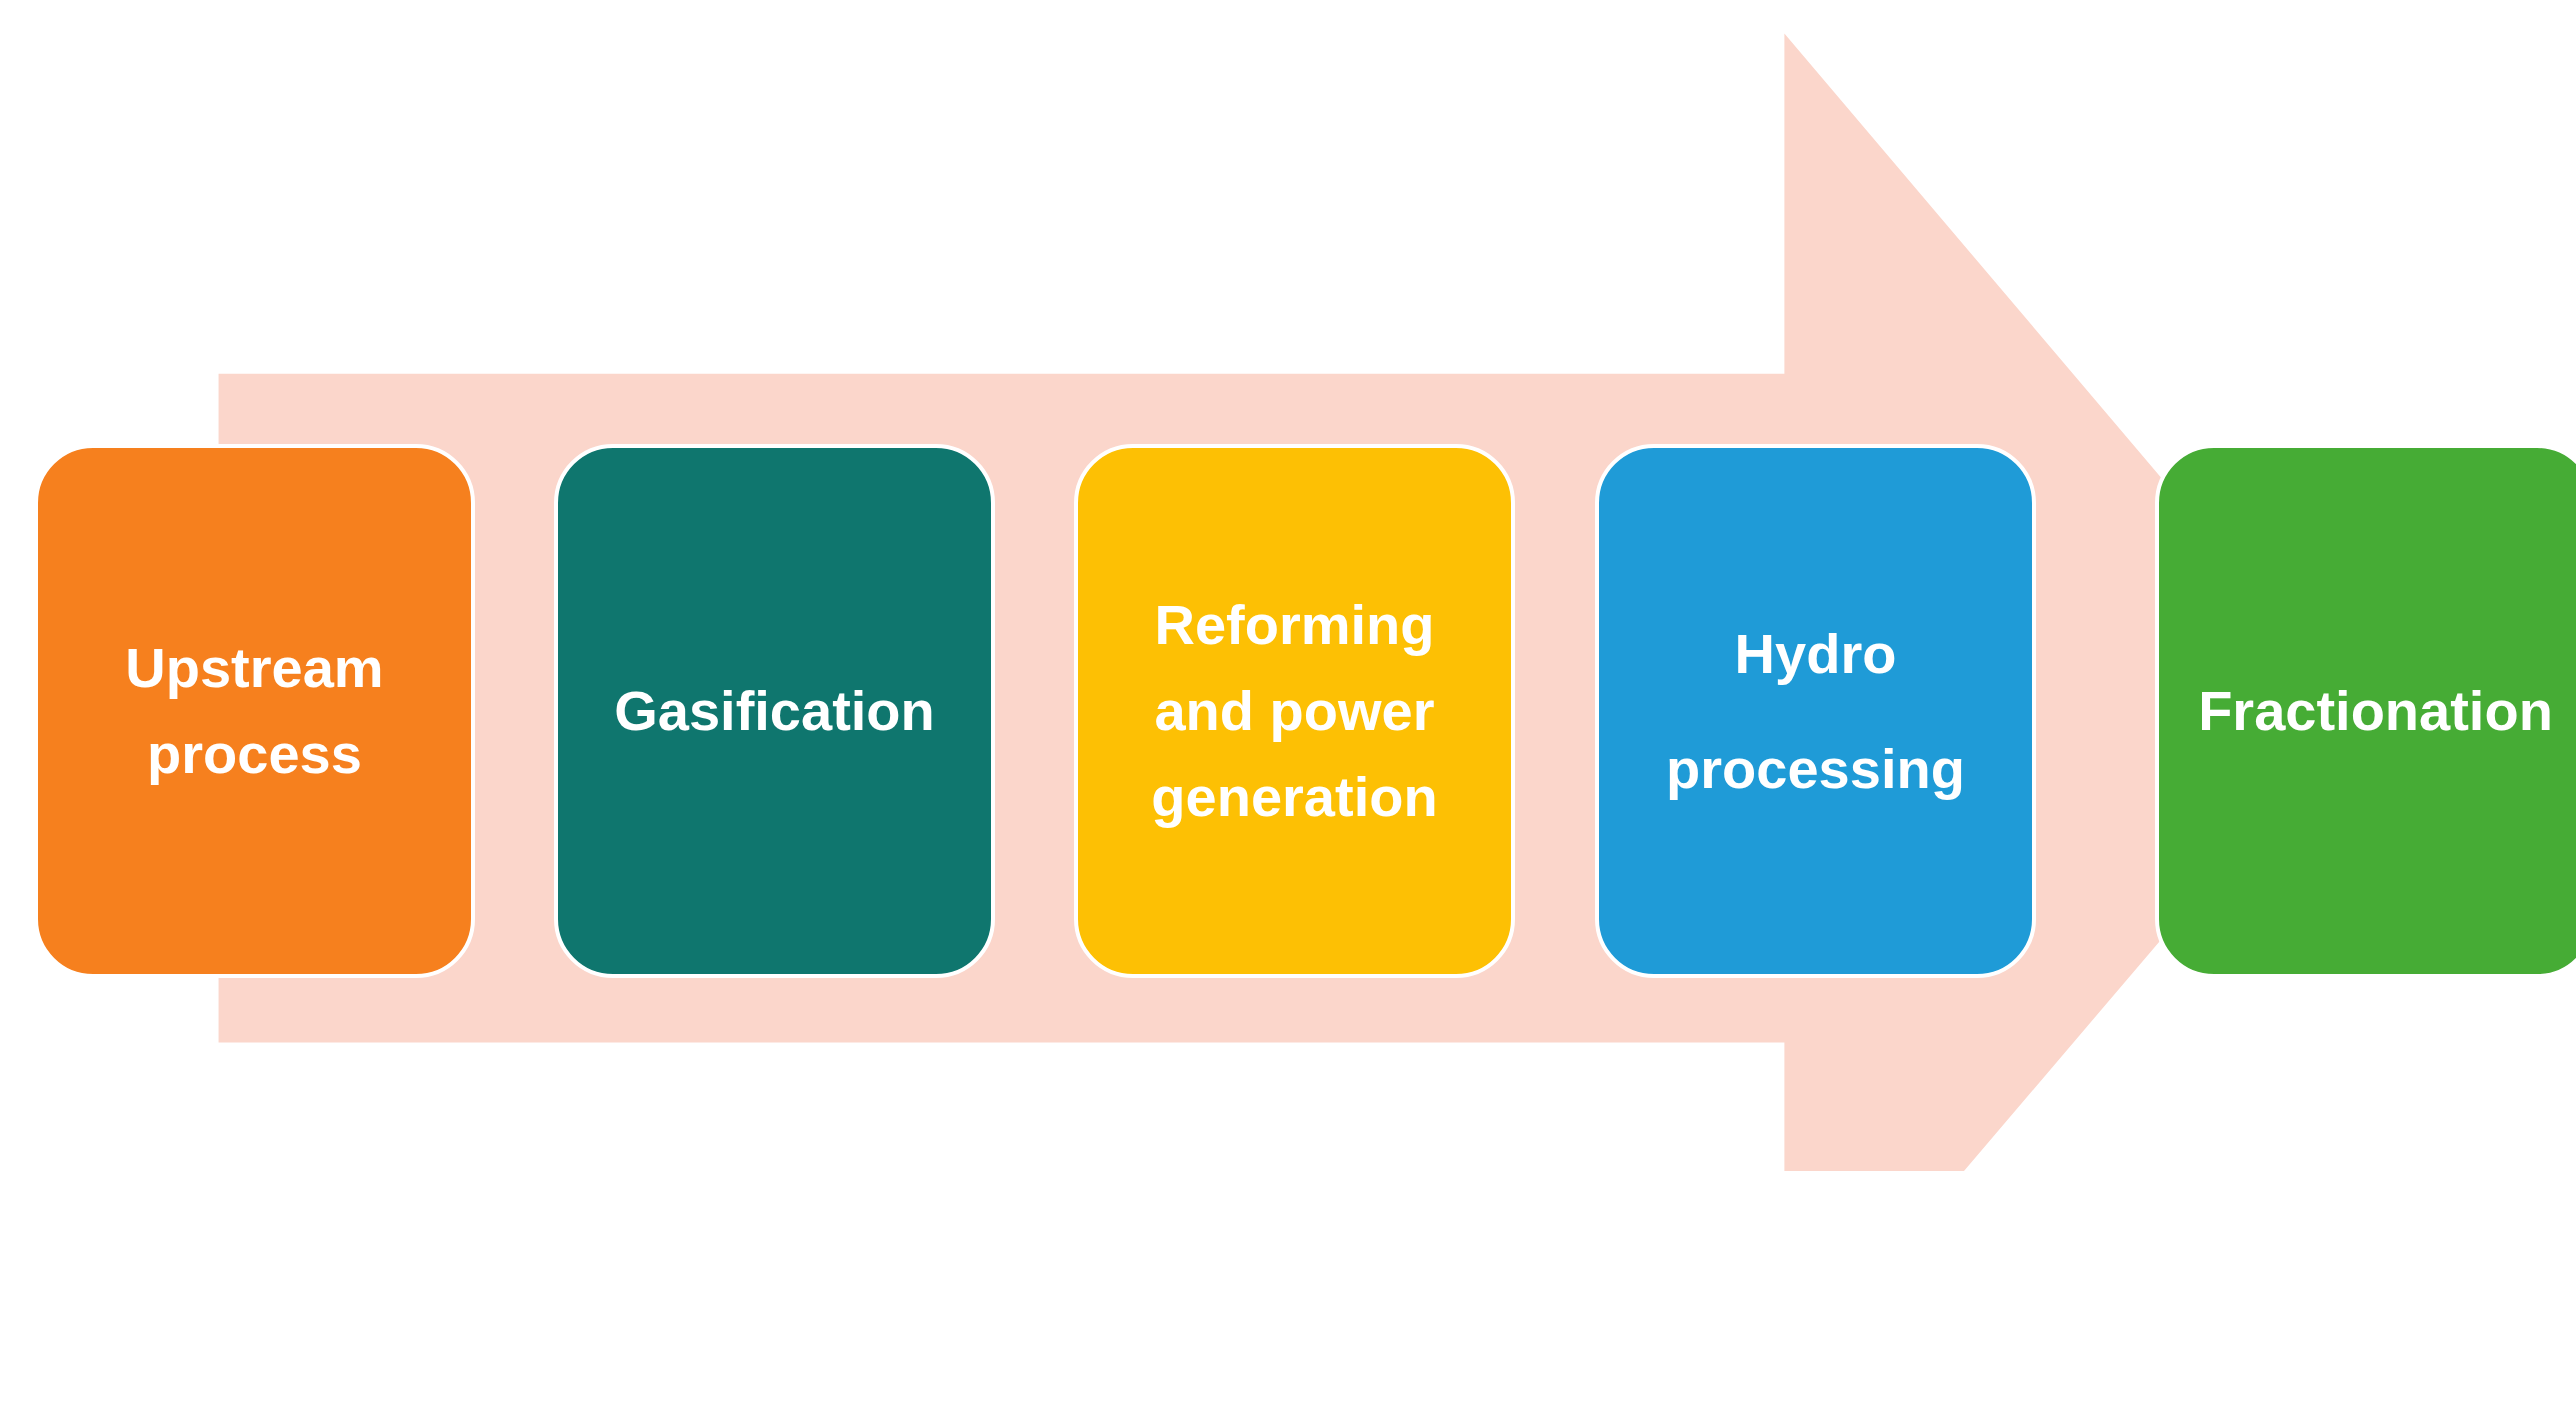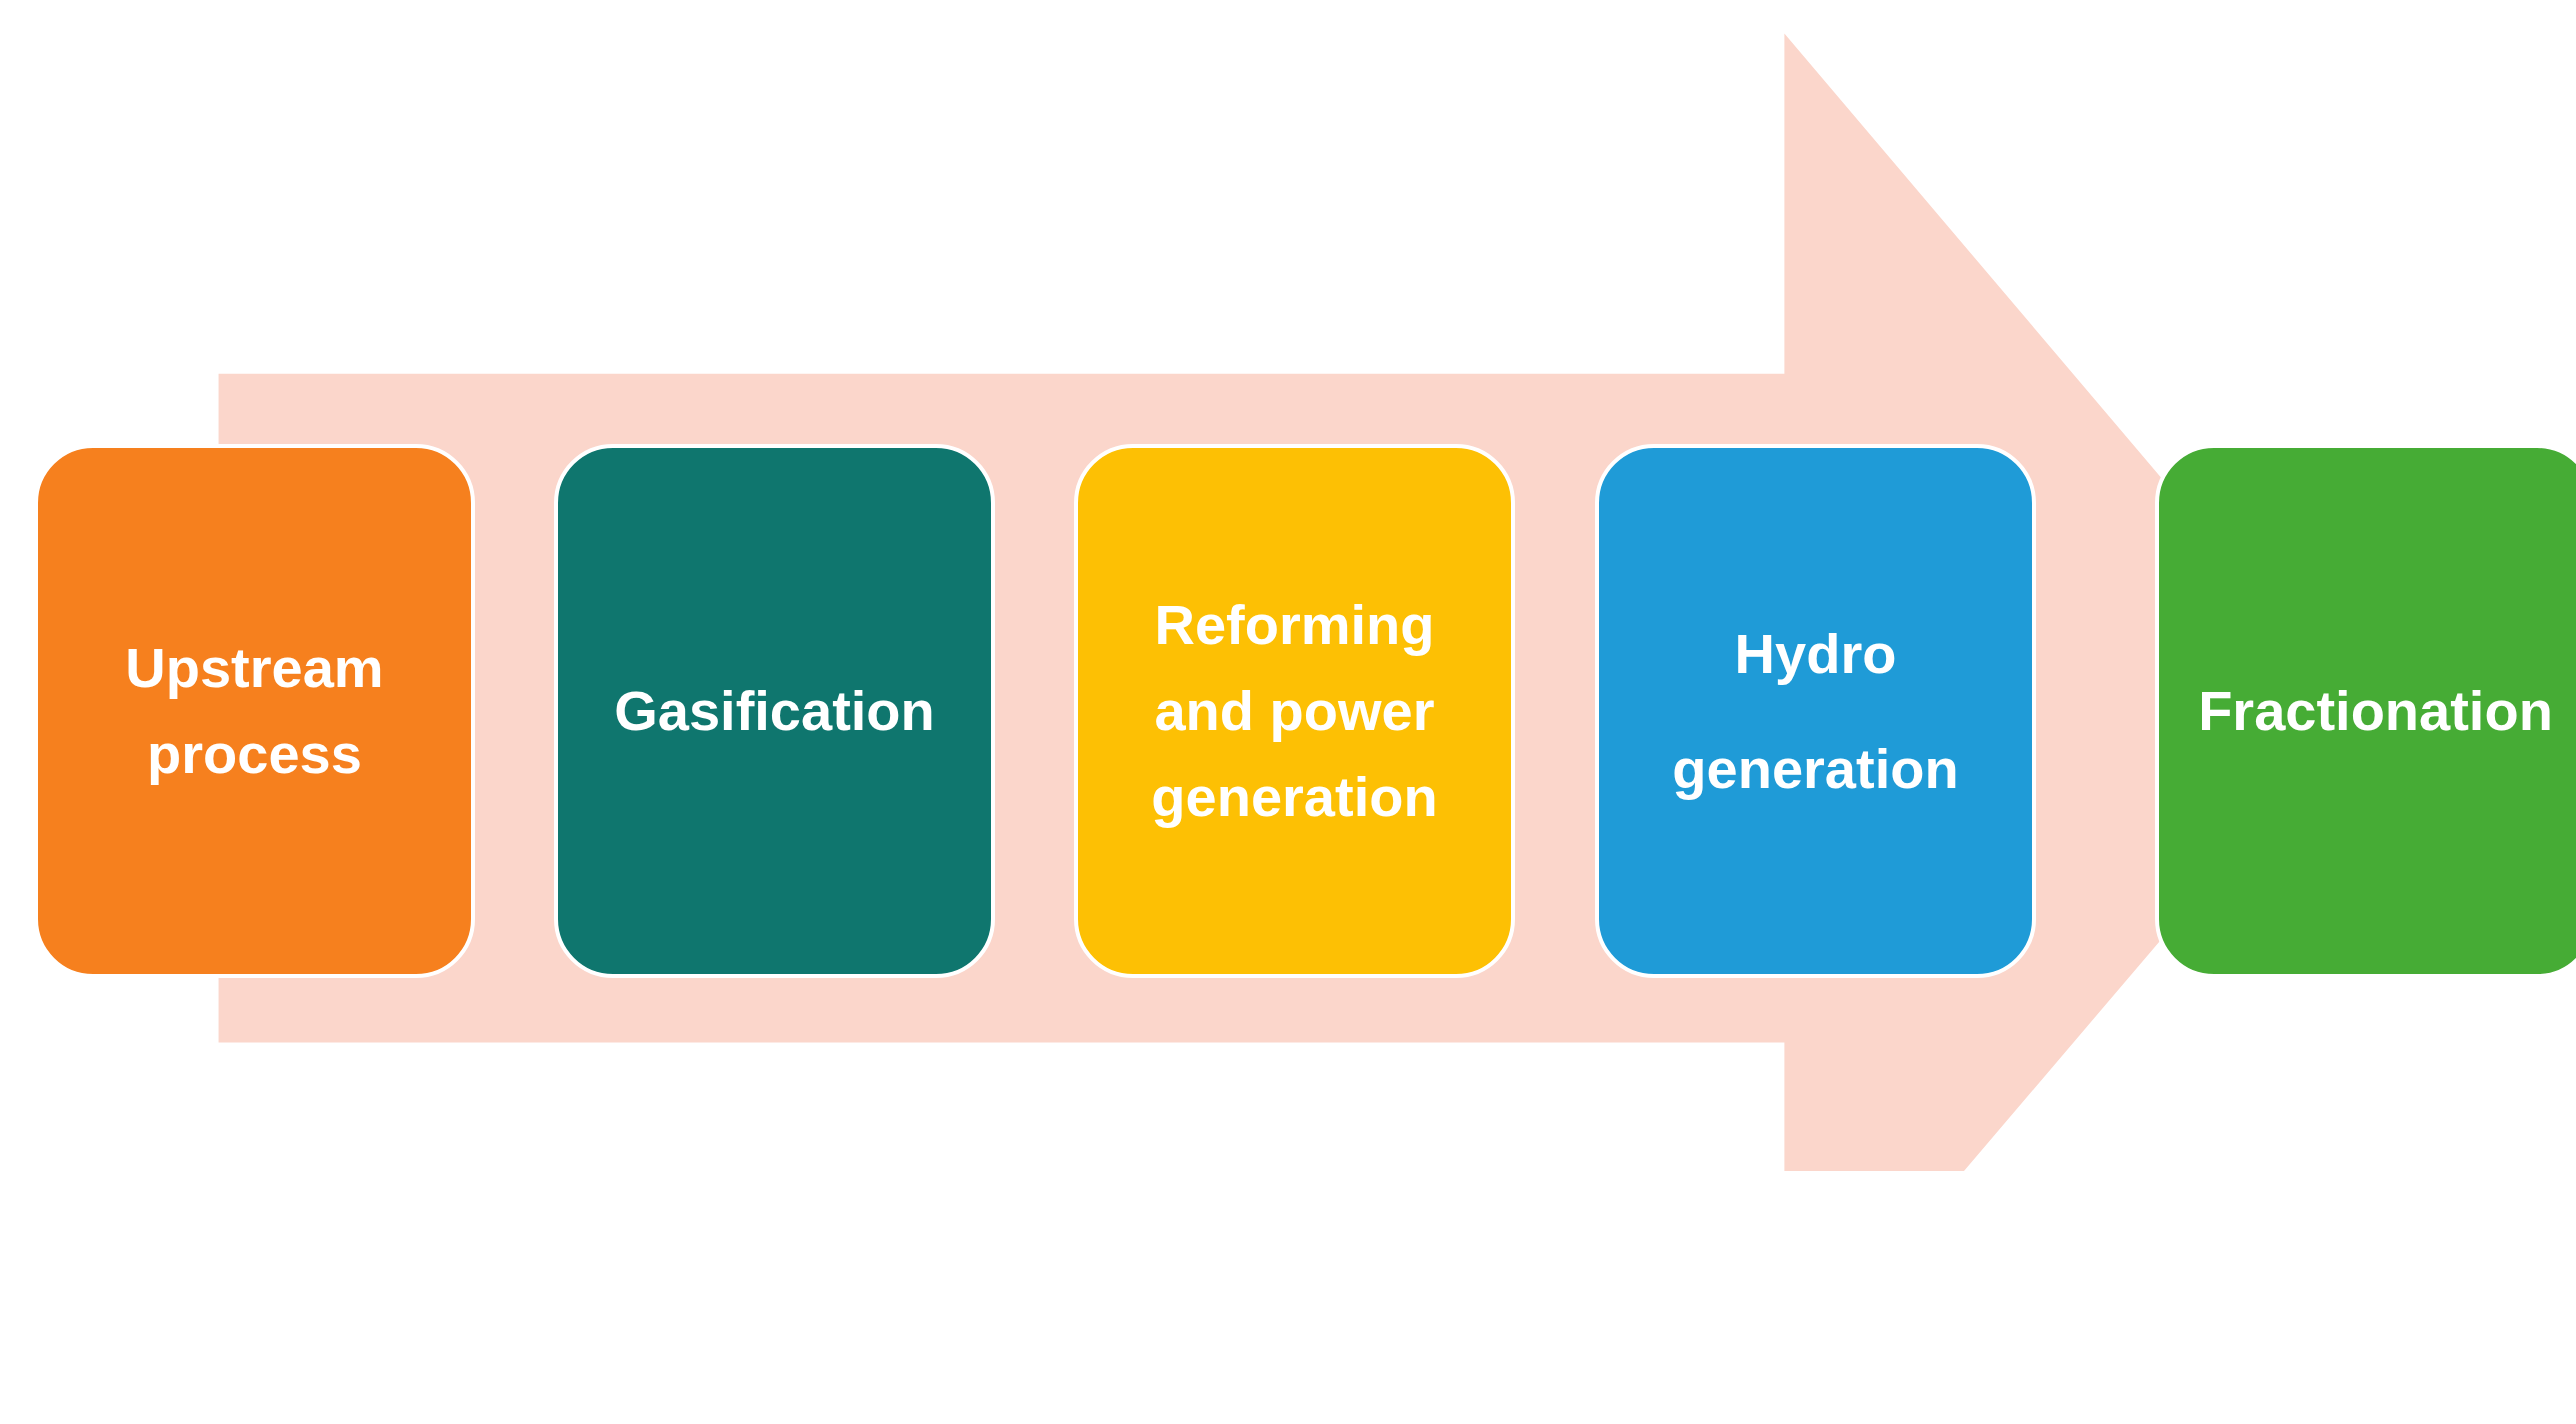--- a/index.html
+++ b/index.html
@@ -78,7 +78,7 @@
 
   <div class="stage-box pos-4" style="background-color: rgb(31, 155, 215);">
     <span class="stage-label">Hydro
-generation</span>
+processing</span>
   </div>
 
   <div class="stage-box pos-5" style="background-color: rgb(70, 172, 53);">

